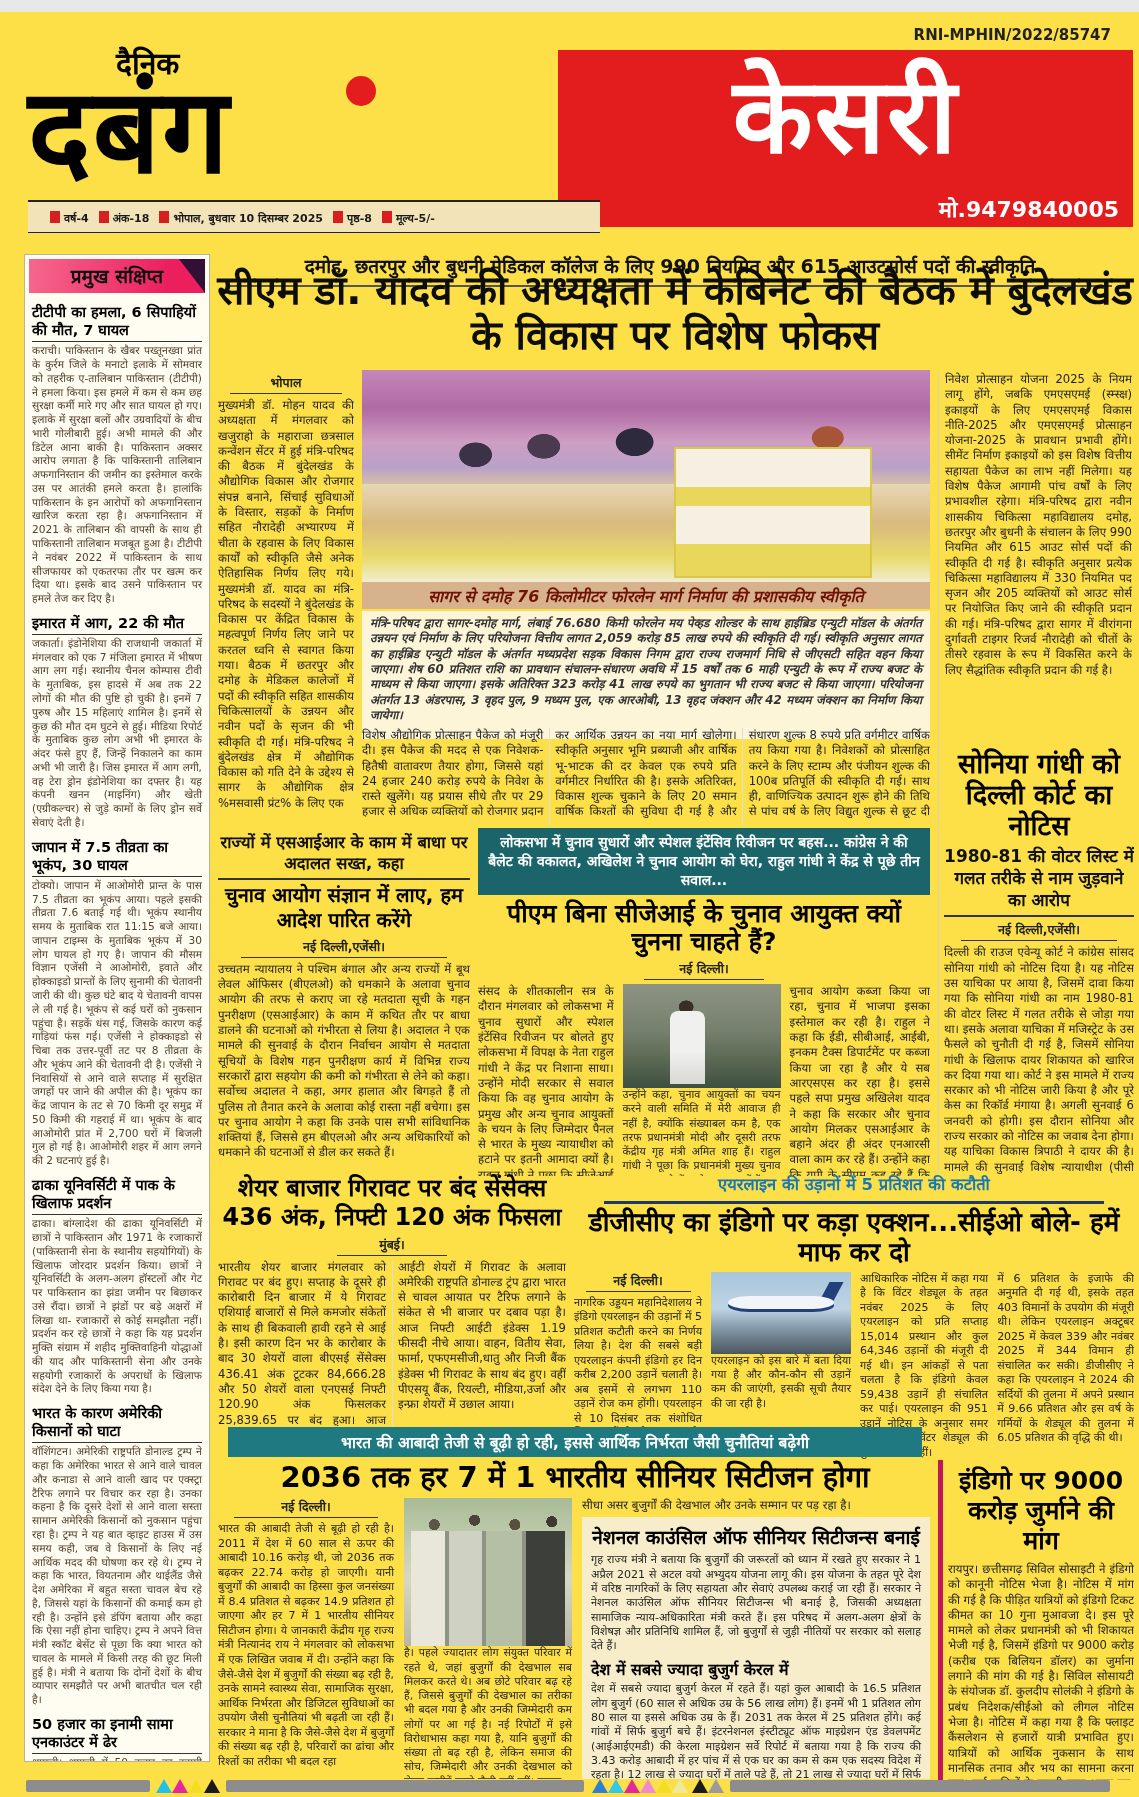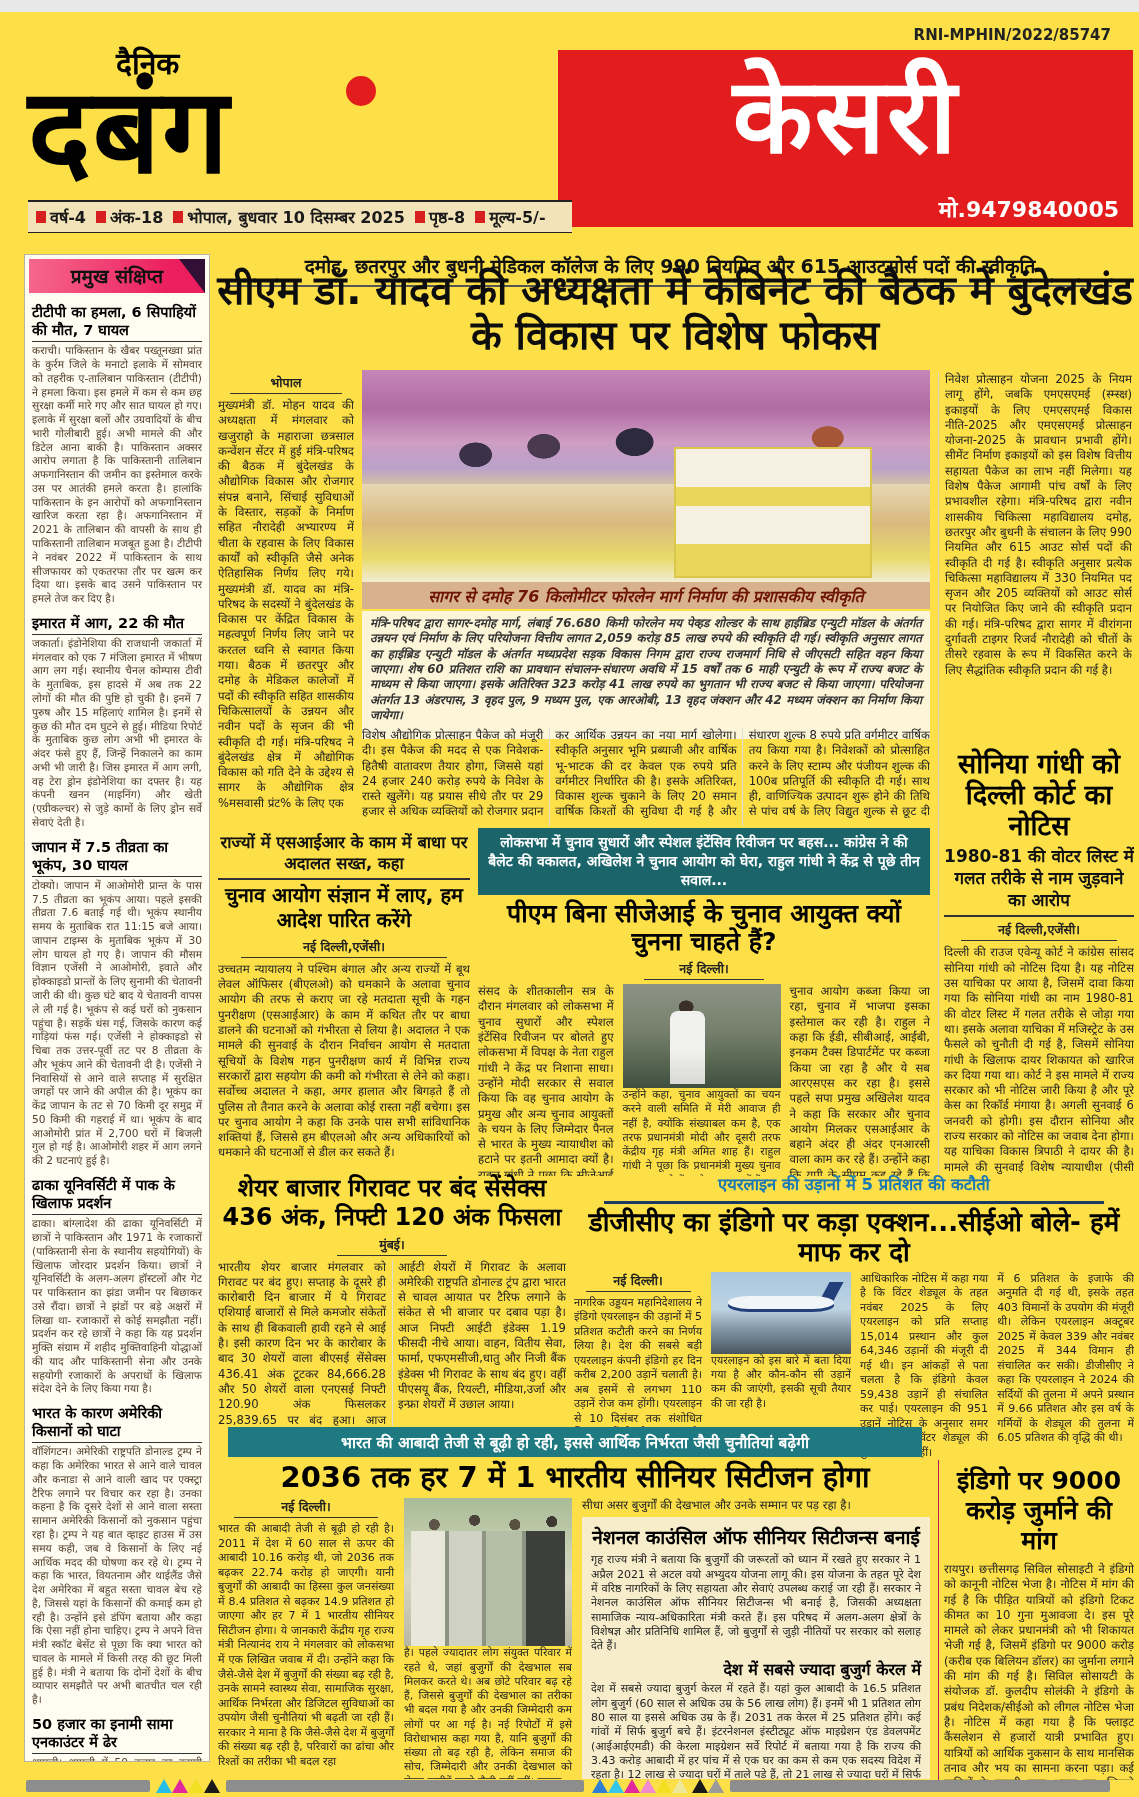--- a/index.html
+++ b/index.html
@@ -16,7 +16,7 @@
   .phone{position:absolute;right:14px;bottom:4px;color:#fff;font-weight:bold;font-size:22px;}
   .infobar{position:absolute;left:28px;top:188px;width:528px;height:30px;background:#f2e3b8;
            border-top:2px solid #222;border-bottom:1px solid #222;display:flex;align-items:center;
-           gap:10px;padding:0 8px;font-weight:bold;font-size:16px;}
+           gap:10px;padding:0 22px;font-weight:bold;font-size:11px;}
   .ib-item{display:flex;align-items:center;gap:4px;white-space:nowrap;}
   .sq{display:inline-block;width:10px;height:12px;background:#d81f1f;}
   

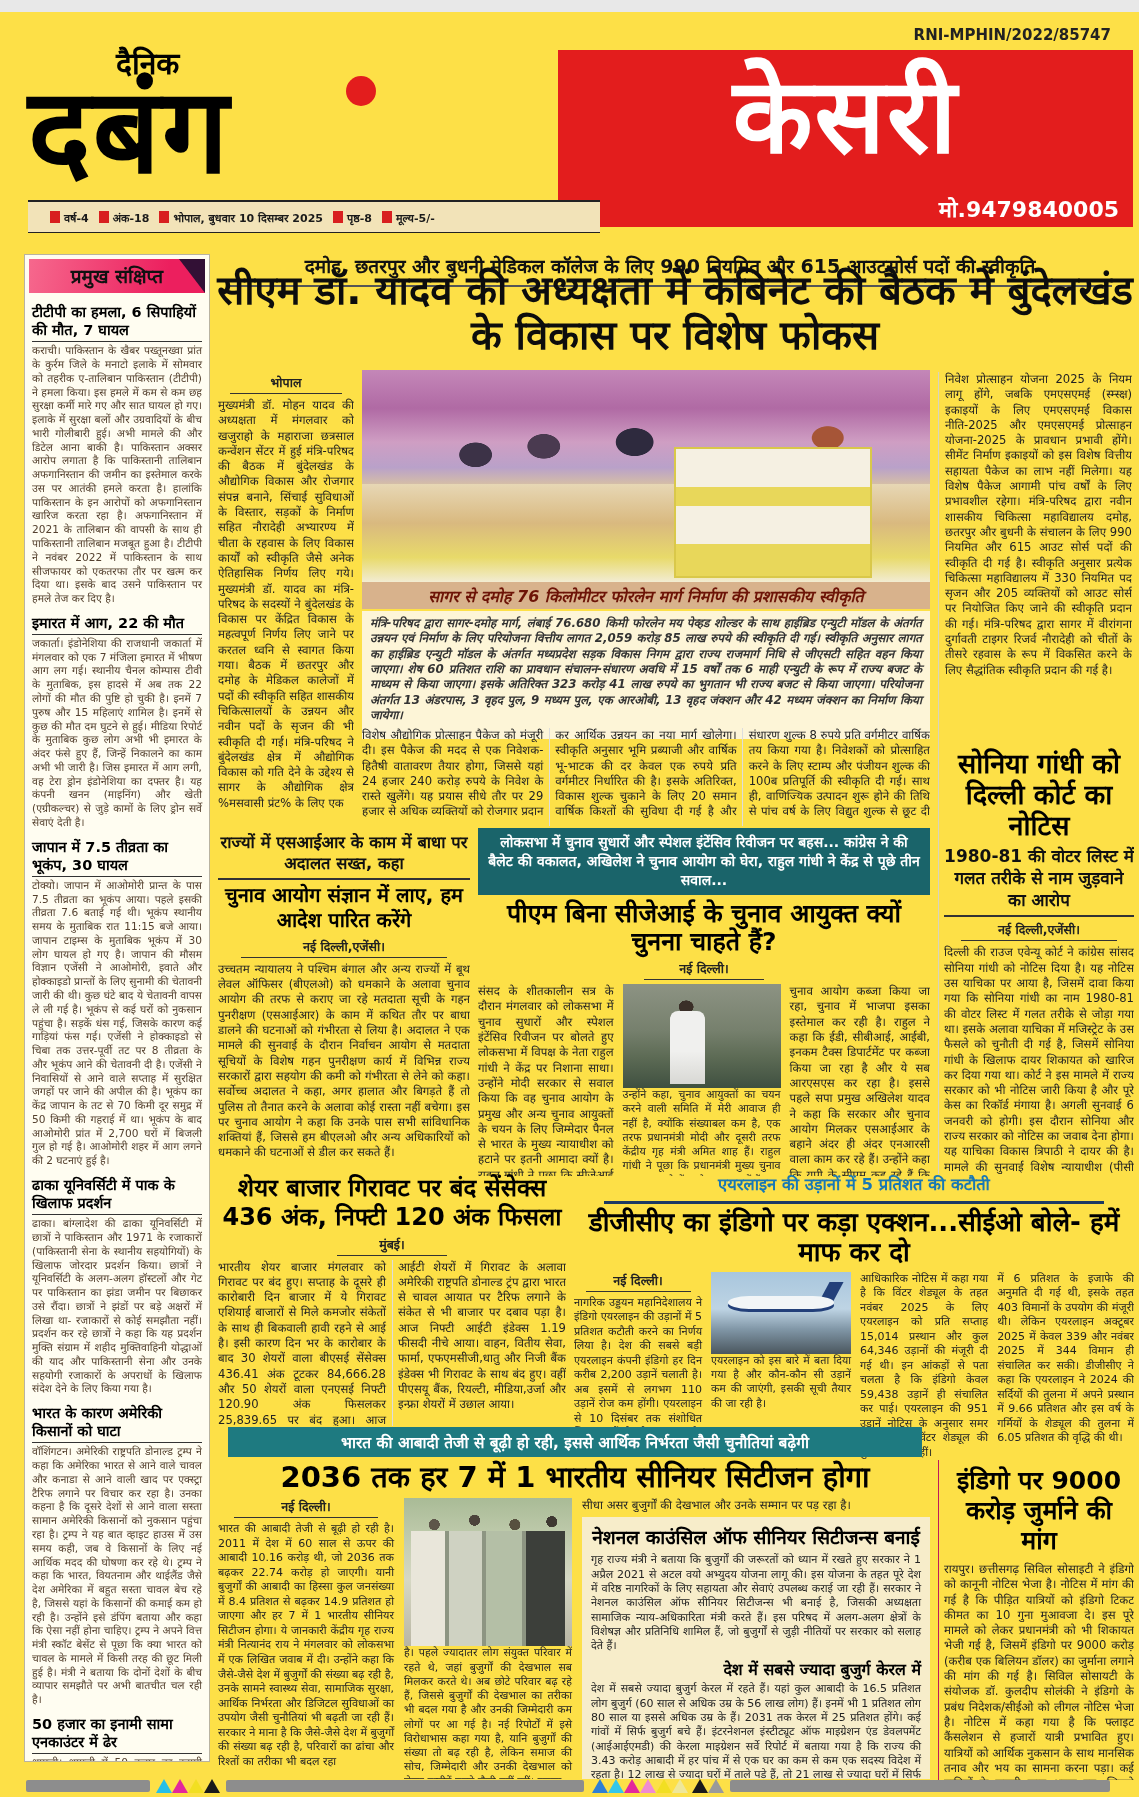--- a/index.html
+++ b/index.html
@@ -125,7 +125,7 @@
   .ybox .sh{font-size:16px;font-weight:800;margin:5px 0 2px 0;color:#000;text-align:right;}
   .ybox p{margin:0;font-size:11px;line-height:1.3;text-align:justify;color:#222;}
   .indigo{position:absolute;left:938px;top:1448px;width:196px;height:320px;overflow:hidden;
-       border-left:1px solid #be185d;padding-left:5px;box-sizing:border-box;}
+       border-left:5px solid #be185d;padding-left:5px;box-sizing:border-box;}
   .indigo .headline{font-size:25px;font-weight:800;text-align:center;line-height:1.2;margin:6px 0;color:#000;}
   
   .regstrip{position:absolute;left:0;top:1766px;width:1139px;height:16px;}

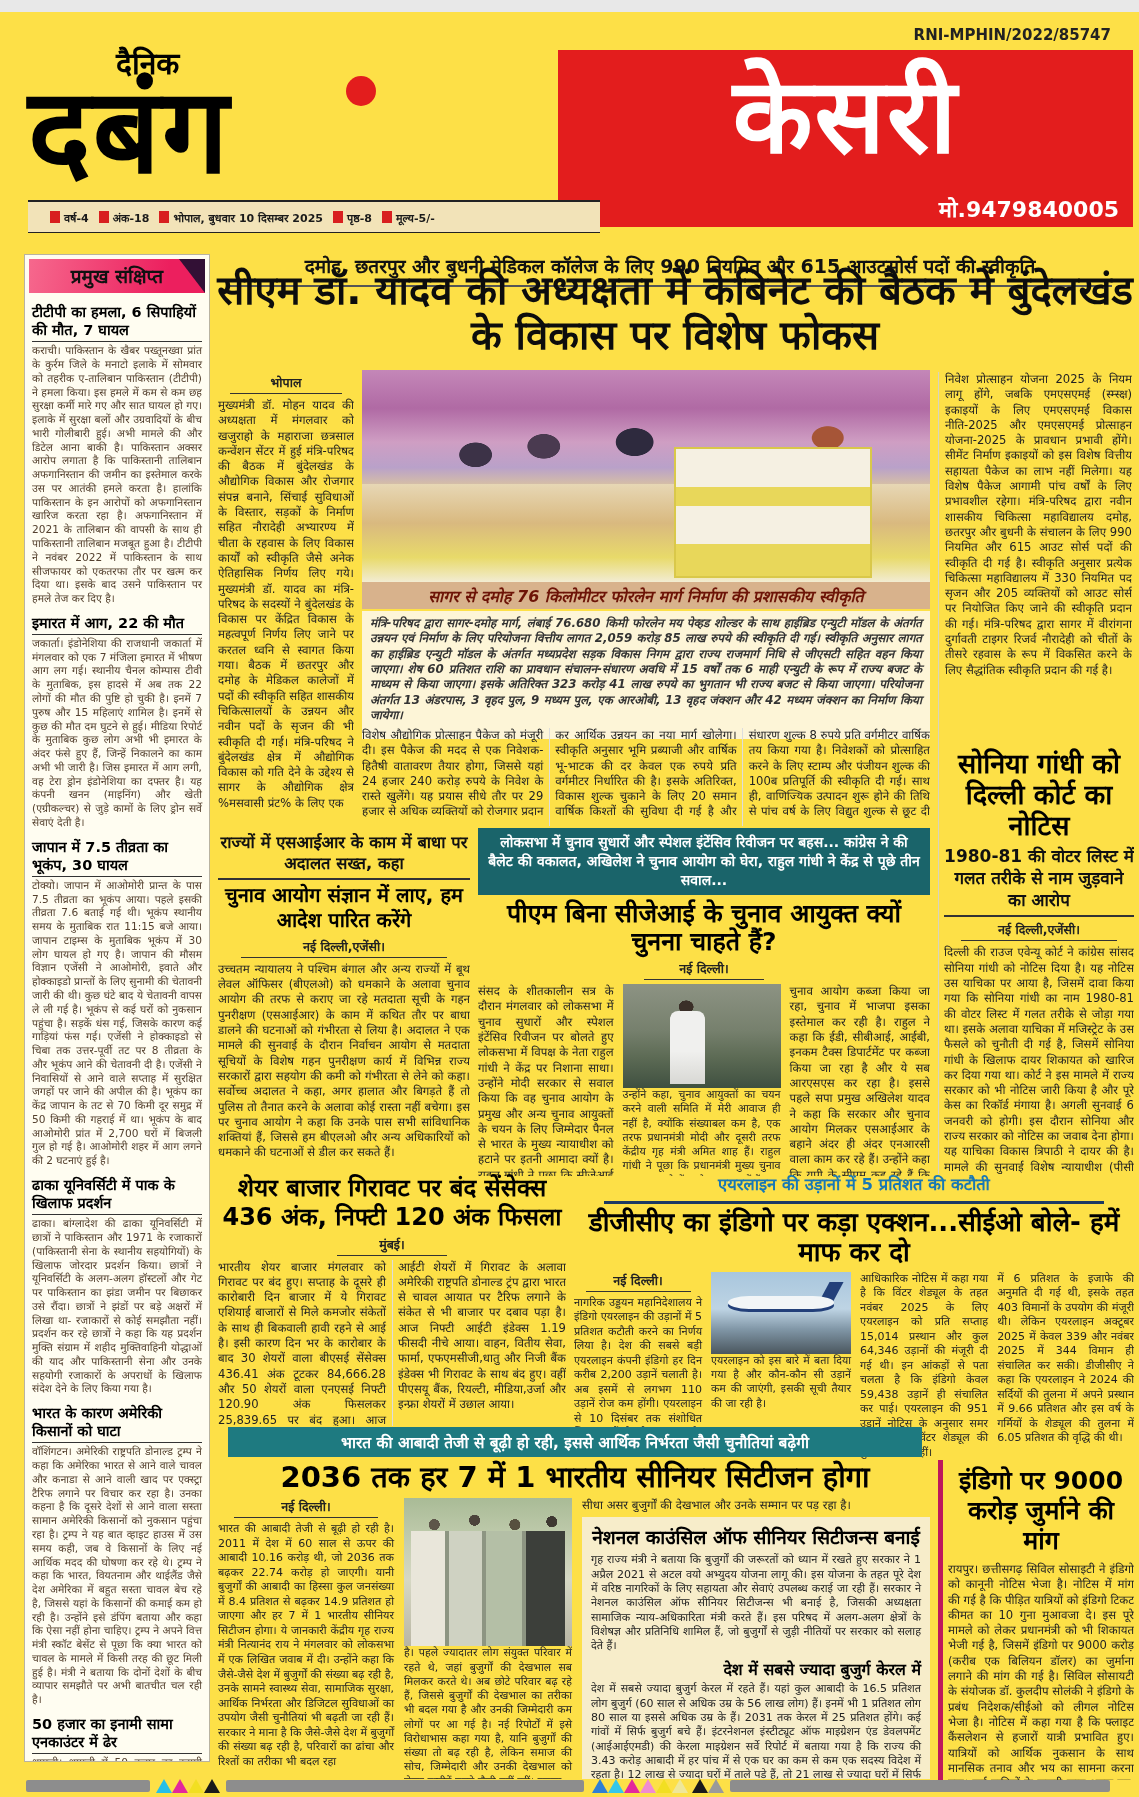--- a/index.html
+++ b/index.html
@@ -122,7 +122,7 @@
   .lead-in{font-size:11.6px;line-height:1.3;text-align:justify;color:#222;margin-bottom:4px;}
   .ybox{background:#f7edca;padding:7px 9px;box-sizing:border-box;}
   .ybox .t{font-size:19px;font-weight:800;text-align:center;margin-bottom:3px;color:#000;}
-  .ybox .sh{font-size:16px;font-weight:800;margin:5px 0 2px 0;color:#000;text-align:right;}
+  .ybox .sh{font-size:16px;font-weight:800;margin:5px 0 2px 0;color:#000;}
   .ybox p{margin:0;font-size:11px;line-height:1.3;text-align:justify;color:#222;}
   .indigo{position:absolute;left:938px;top:1448px;width:196px;height:320px;overflow:hidden;
        border-left:5px solid #be185d;padding-left:5px;box-sizing:border-box;}

